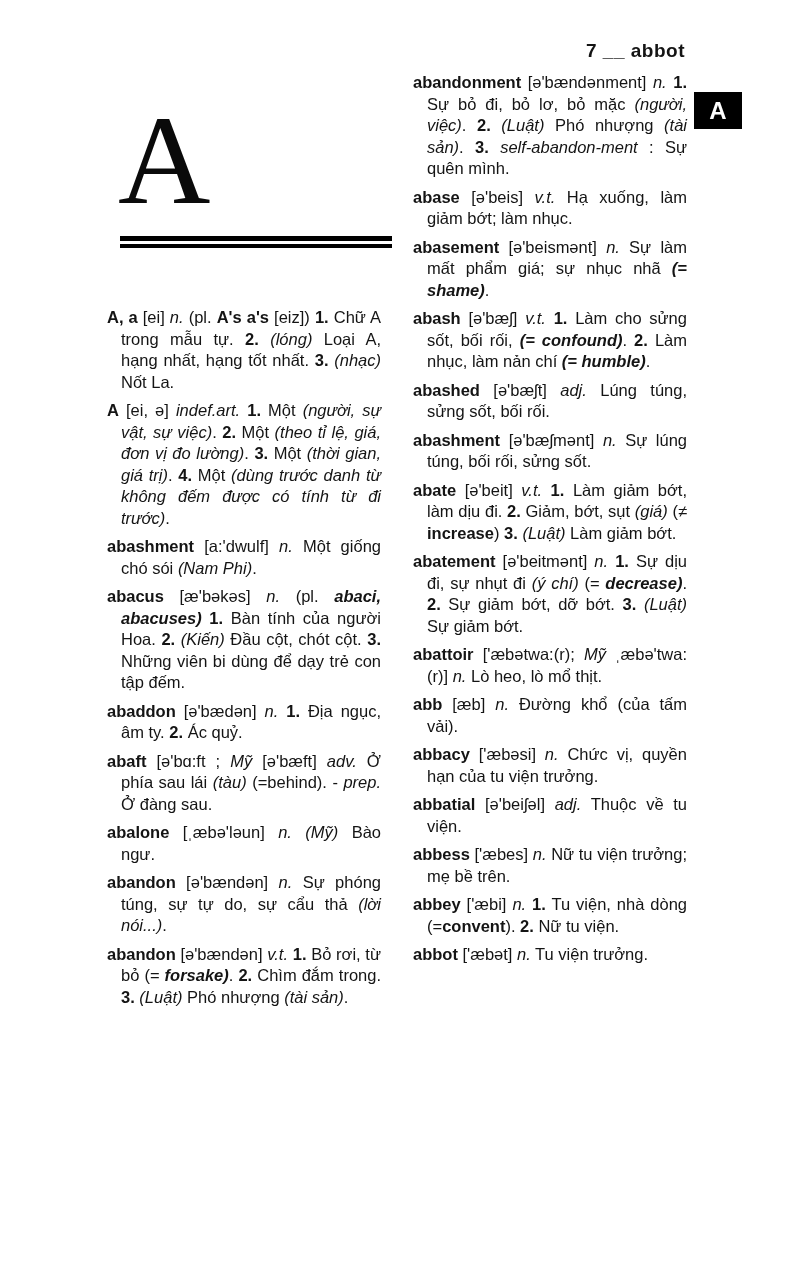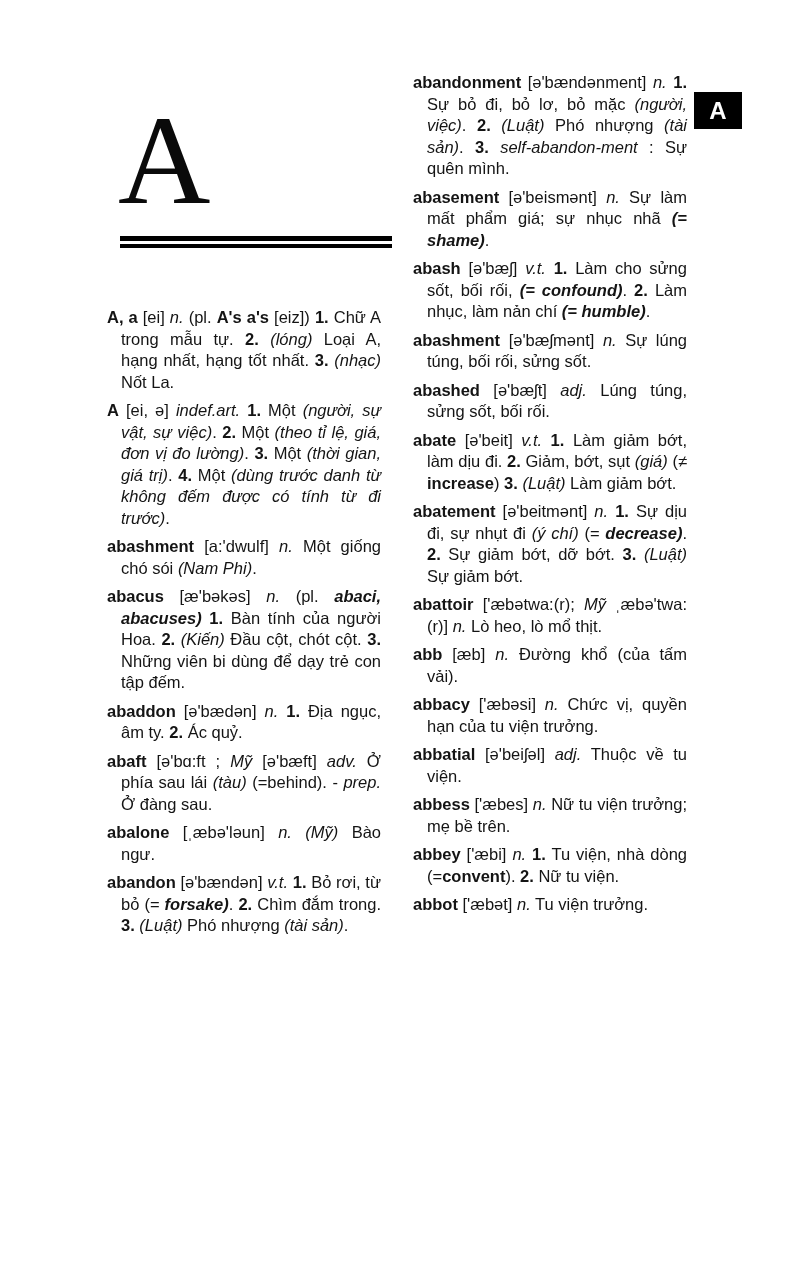--- a/index.html
+++ b/index.html
@@ -78,6 +78,7 @@
 
 <div class="page">
 
+  <div class="page-header">7 __ abbot</div>
 
   <div class="section-tab">
     <span>A</span>

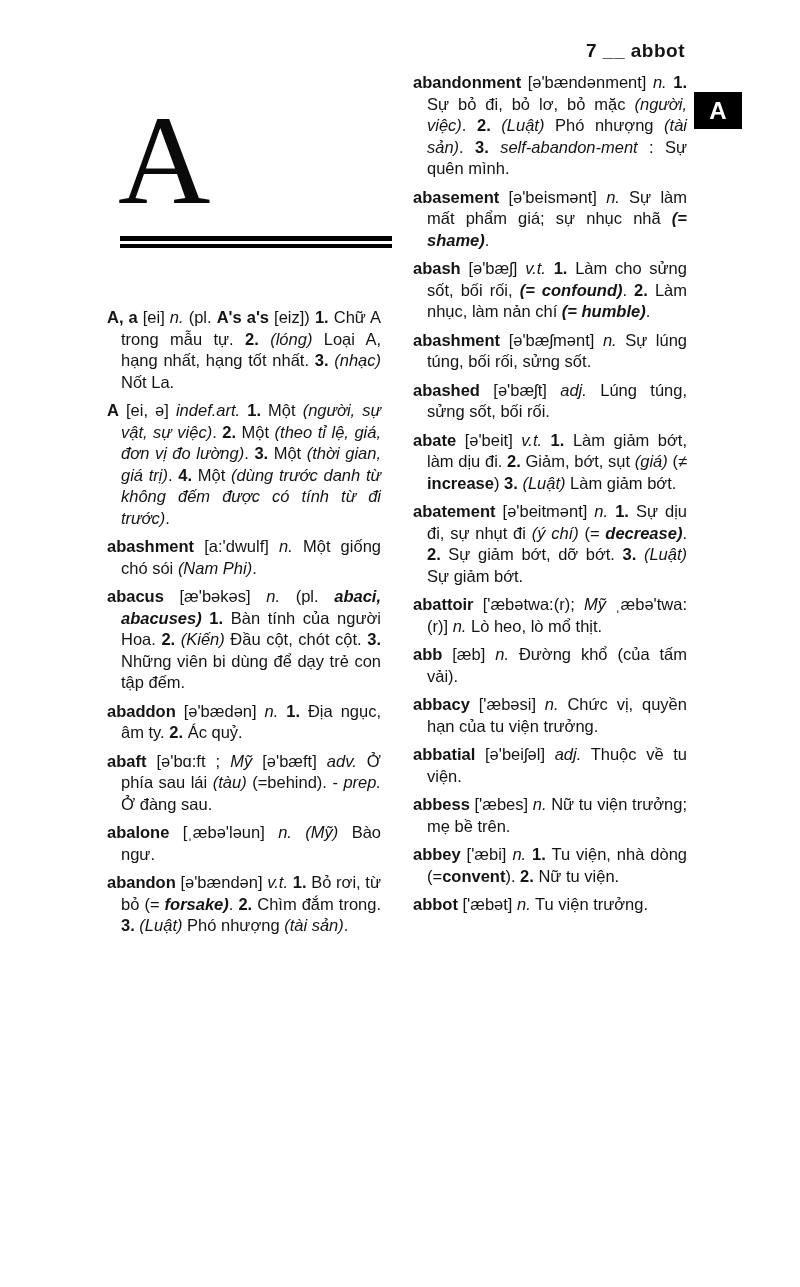--- a/index.html
+++ b/index.html
@@ -100,6 +100,7 @@
     </div>
   <div class="column" id="right-column">
       <div class="entry"><span class="rb">abandonment</span><span class="rn"> [ə'bændənment] </span><span class="ri">n.</span><span class="rn"> </span><span class="rb">1.</span><span class="rn"> Sự bỏ đi, bỏ lơ, bỏ mặc </span><span class="ri">(người, việc)</span><span class="rn">. </span><span class="rb">2.</span><span class="rn"> </span><span class="ri">(Luật)</span><span class="rn"> Phó nhượng </span><span class="ri">(tài sản)</span><span class="rn">. </span><span class="rb">3.</span><span class="rn"> </span><span class="ri">self-abandon-ment</span><span class="rn"> : Sự quên mình.</span></div>
+      <div class="entry"><span class="rb">abase</span><span class="rn"> [ə'beis] </span><span class="ri">v.t.</span><span class="rn"> Hạ xuống, làm giảm bớt; làm nhục.</span></div>
       <div class="entry"><span class="rb">abasement</span><span class="rn"> [ə'beismənt] </span><span class="ri">n.</span><span class="rn"> Sự làm mất phẩm giá; sự nhục nhã </span><span class="rbi">(= shame)</span><span class="rn">.</span></div>
       <div class="entry"><span class="rb">abash</span><span class="rn"> [ə'bæʃ] </span><span class="ri">v.t.</span><span class="rn"> </span><span class="rb">1.</span><span class="rn"> Làm cho sửng sốt, bối rối, </span><span class="rbi">(= confound)</span><span class="rn">. </span><span class="rb">2.</span><span class="rn"> Làm nhục, làm nản chí </span><span class="rbi">(= humble)</span><span class="rn">.</span></div>
       <div class="entry"><span class="rb">abashment</span><span class="rn"> [ə'bæʃmənt] </span><span class="ri">n.</span><span class="rn"> Sự lúng túng, bối rối, sửng sốt.</span></div>

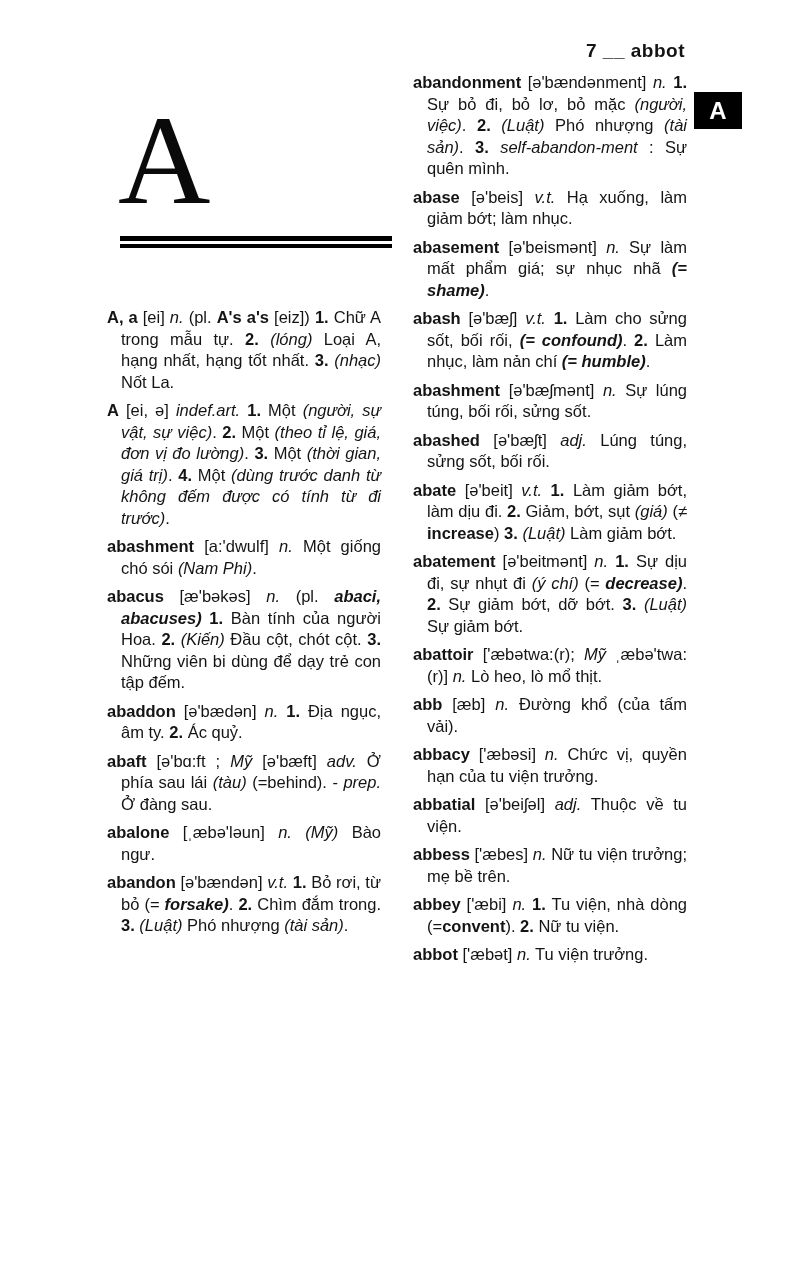--- a/index.html
+++ b/index.html
@@ -103,8 +103,8 @@
       <div class="entry"><span class="rb">abase</span><span class="rn"> [ə'beis] </span><span class="ri">v.t.</span><span class="rn"> Hạ xuống, làm giảm bớt; làm nhục.</span></div>
       <div class="entry"><span class="rb">abasement</span><span class="rn"> [ə'beismənt] </span><span class="ri">n.</span><span class="rn"> Sự làm mất phẩm giá; sự nhục nhã </span><span class="rbi">(= shame)</span><span class="rn">.</span></div>
       <div class="entry"><span class="rb">abash</span><span class="rn"> [ə'bæʃ] </span><span class="ri">v.t.</span><span class="rn"> </span><span class="rb">1.</span><span class="rn"> Làm cho sửng sốt, bối rối, </span><span class="rbi">(= confound)</span><span class="rn">. </span><span class="rb">2.</span><span class="rn"> Làm nhục, làm nản chí </span><span class="rbi">(= humble)</span><span class="rn">.</span></div>
+      <div class="entry"><span class="rb">abashed</span><span class="rn"> [ə'bæʃt] </span><span class="ri">adj.</span><span class="rn"> Lúng túng, sửng sốt, bối rối.</span></div>
       <div class="entry"><span class="rb">abashment</span><span class="rn"> [ə'bæʃmənt] </span><span class="ri">n.</span><span class="rn"> Sự lúng túng, bối rối, sửng sốt.</span></div>
-      <div class="entry"><span class="rb">abashed</span><span class="rn"> [ə'bæʃt] </span><span class="ri">adj.</span><span class="rn"> Lúng túng, sửng sốt, bối rối.</span></div>
       <div class="entry"><span class="rb">abate</span><span class="rn"> [ə'beit] </span><span class="ri">v.t.</span><span class="rn"> </span><span class="rb">1.</span><span class="rn"> Làm giảm bớt, làm dịu đi. </span><span class="rb">2.</span><span class="rn"> Giảm, bớt, sụt </span><span class="ri">(giá)</span><span class="rn"> (≠ </span><span class="rb">increase</span><span class="rn">) </span><span class="rb">3.</span><span class="rn"> </span><span class="ri">(Luật)</span><span class="rn"> Làm giảm bớt.</span></div>
       <div class="entry"><span class="rb">abatement</span><span class="rn"> [ə'beitmənt] </span><span class="ri">n.</span><span class="rn"> </span><span class="rb">1.</span><span class="rn"> Sự dịu đi, sự nhụt đi </span><span class="ri">(ý chí)</span><span class="rn"> (= </span><span class="rbi">decrease)</span><span class="rn">. </span><span class="rb">2.</span><span class="rn"> Sự giảm bớt, dỡ bớt. </span><span class="rb">3.</span><span class="rn"> </span><span class="ri">(Luật)</span><span class="rn"> Sự giảm bớt.</span></div>
       <div class="entry"><span class="rb">abattoir</span><span class="rn"> ['æbətwa:(r); </span><span class="ri">Mỹ</span><span class="rn"> ˌæbə'twa:(r)] </span><span class="ri">n.</span><span class="rn"> Lò heo, lò mổ thịt.</span></div>

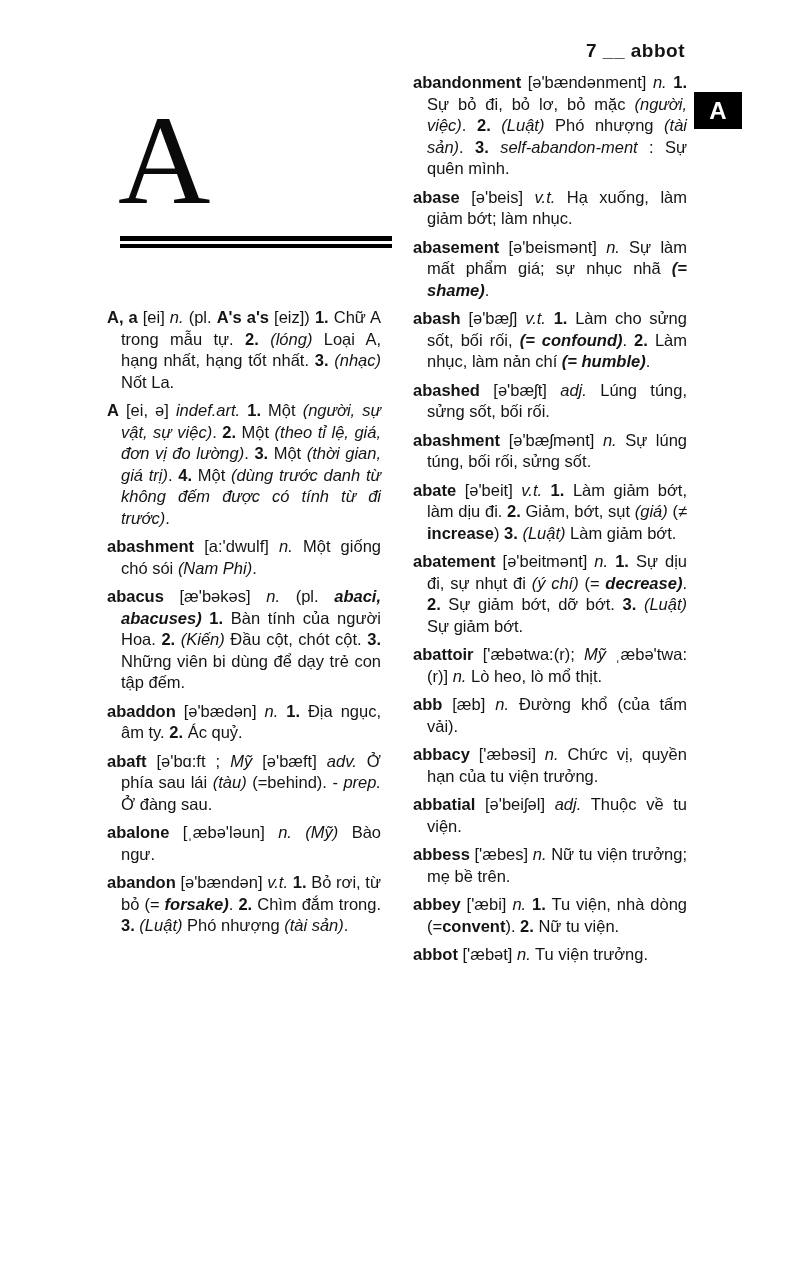--- a/index.html
+++ b/index.html
@@ -96,6 +96,7 @@
       <div class="entry"><span class="rb">abaddon</span><span class="rn"> [ə'bædən] </span><span class="ri">n.</span><span class="rn"> </span><span class="rb">1.</span><span class="rn"> Địa ngục, âm ty. </span><span class="rb">2.</span><span class="rn"> Ác quỷ.</span></div>
       <div class="entry"><span class="rb">abaft</span><span class="rn"> [ə'bɑ:ft ; </span><span class="ri">Mỹ</span><span class="rn"> [ə'bæft] </span><span class="ri">adv.</span><span class="rn"> Ở phía sau lái </span><span class="ri">(tàu)</span><span class="rn"> (=behind). - </span><span class="ri">prep.</span><span class="rn"> Ở đàng sau.</span></div>
       <div class="entry"><span class="rb">abalone</span><span class="rn"> [ˌæbə'ləun] </span><span class="ri">n.</span><span class="rn"> </span><span class="ri">(Mỹ)</span><span class="rn"> Bào ngư.</span></div>
+      <div class="entry"><span class="rb">abandon</span><span class="rn"> [ə'bændən] </span><span class="ri">n.</span><span class="rn"> Sự phóng túng, sự tự do, sự cẩu thả </span><span class="ri">(lời nói...)</span><span class="rn">.</span></div>
       <div class="entry"><span class="rb">abandon</span><span class="rn"> [ə'bændən] </span><span class="ri">v.t.</span><span class="rn"> </span><span class="rb">1.</span><span class="rn"> Bỏ rơi, từ bỏ (= </span><span class="rbi">forsake)</span><span class="rn">. </span><span class="rb">2.</span><span class="rn"> Chìm đắm trong. </span><span class="rb">3.</span><span class="rn"> </span><span class="ri">(Luật)</span><span class="rn"> Phó nhượng </span><span class="ri">(tài sản)</span><span class="rn">.</span></div>
     </div>
   <div class="column" id="right-column">

